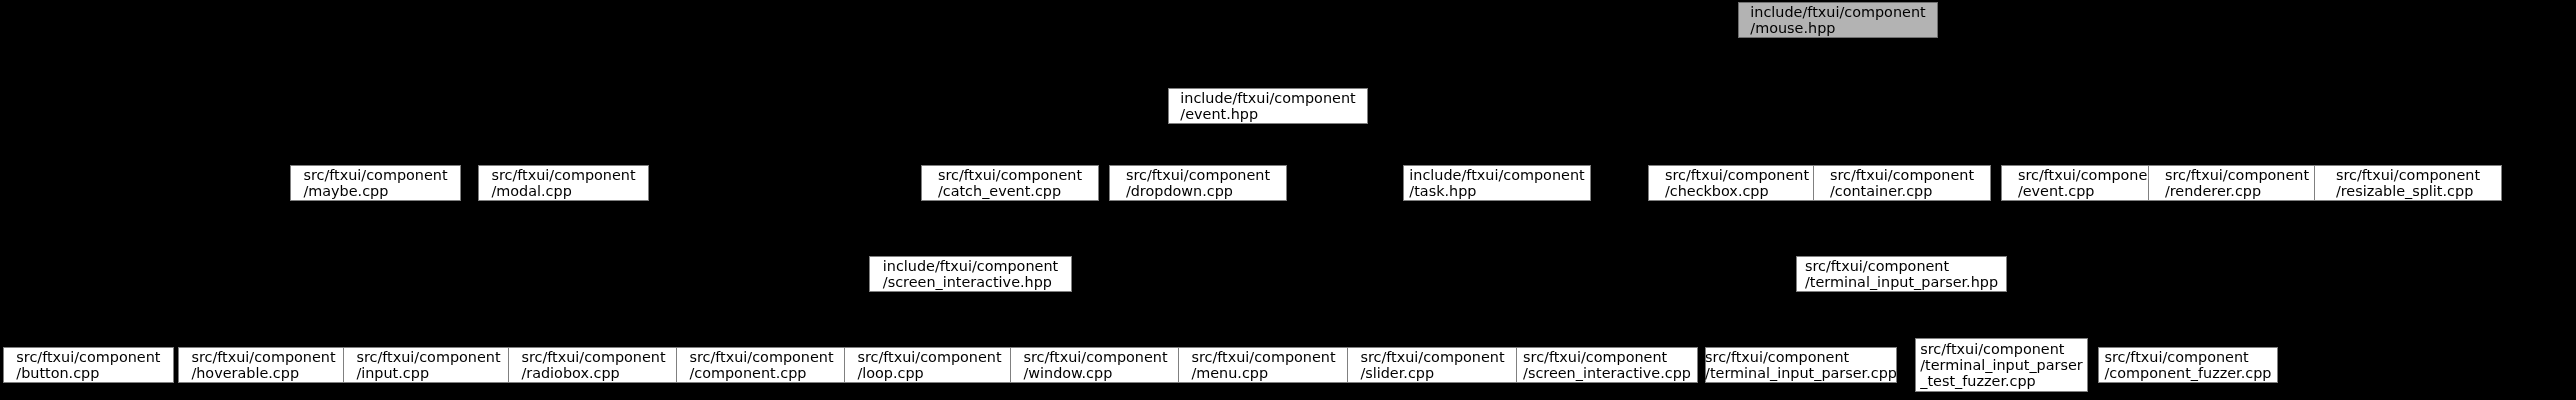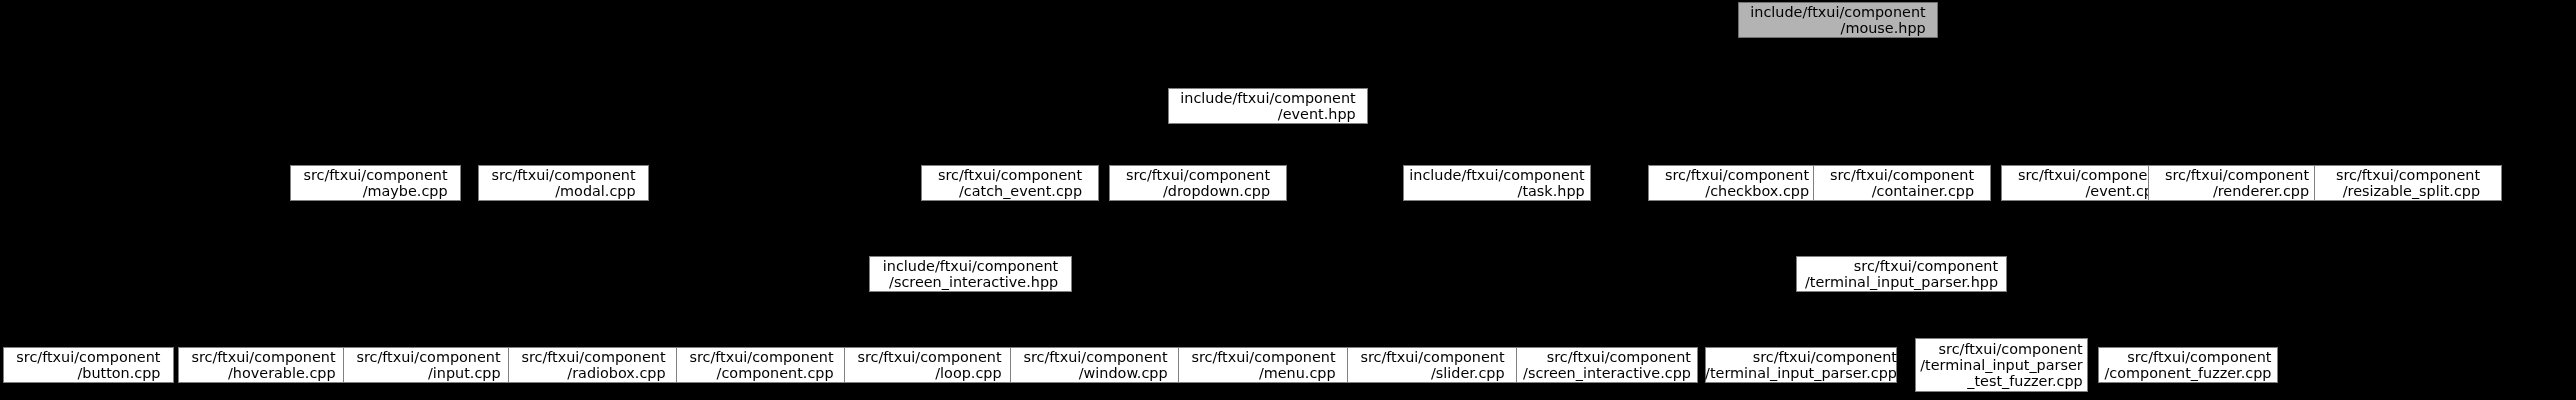--- a/index.html
+++ b/index.html
@@ -7,7 +7,7 @@
   #graph{position:relative;width:2576px;height:400px;background:#000;}
   #edges{position:absolute;left:0;top:0;width:2576px;height:400px;}
   .node{position:absolute;box-sizing:border-box;border:1px solid #808080;background:#fff;
-        display:flex;align-items:center;justify-content:center;text-align:right;
+        display:flex;align-items:center;justify-content:center;text-align:left;
         font-size:14.4px;line-height:16.3px;color:#000;white-space:pre;letter-spacing:0px;}
   .node.root{background:#b3b3b3;border-color:#707070;}
   .node span{display:block;}

